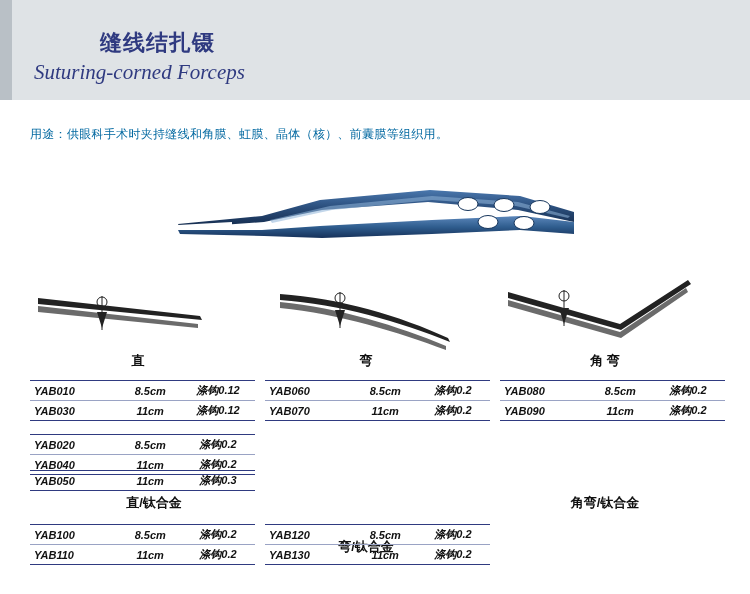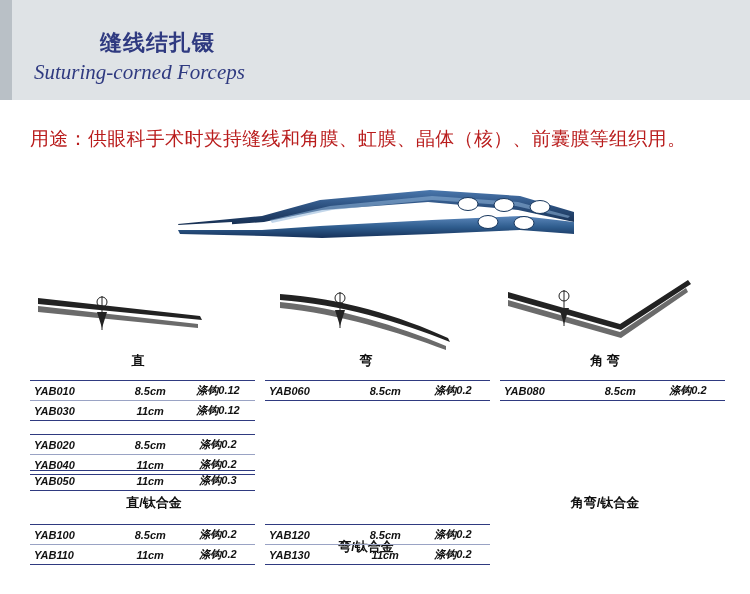--- a/index.html
+++ b/index.html
@@ -36,7 +36,7 @@
   
   .usage{
     position:absolute;left:30px;top:126px;
-    font-size:19px;color:#b91c1c;
+    font-size:12px;color:#0369a1;
     letter-spacing:0.3px;
   }
 

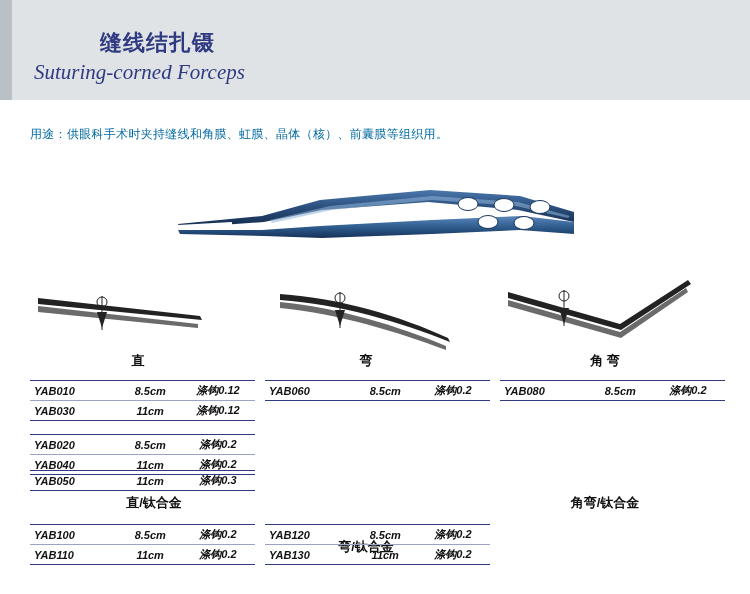--- a/index.html
+++ b/index.html
@@ -256,6 +256,11 @@
         <td class="len">8.5cm</td>
         <td class="tip">涤钩0.2</td>
       </tr>
+      <tr>
+        <td class="code">YAB070</td>
+        <td class="len">11cm</td>
+        <td class="tip">涤钩0.2</td>
+      </tr>
     </tbody>
       </table>
   </div>

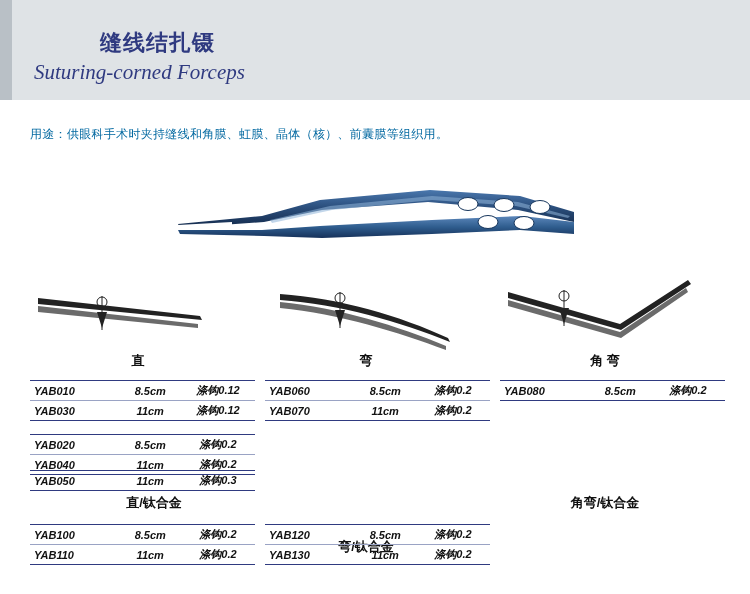--- a/index.html
+++ b/index.html
@@ -273,6 +273,11 @@
         <td class="len">8.5cm</td>
         <td class="tip">涤钩0.2</td>
       </tr>
+      <tr>
+        <td class="code">YAB090</td>
+        <td class="len">11cm</td>
+        <td class="tip">涤钩0.2</td>
+      </tr>
     </tbody>
       </table>
   </div>

